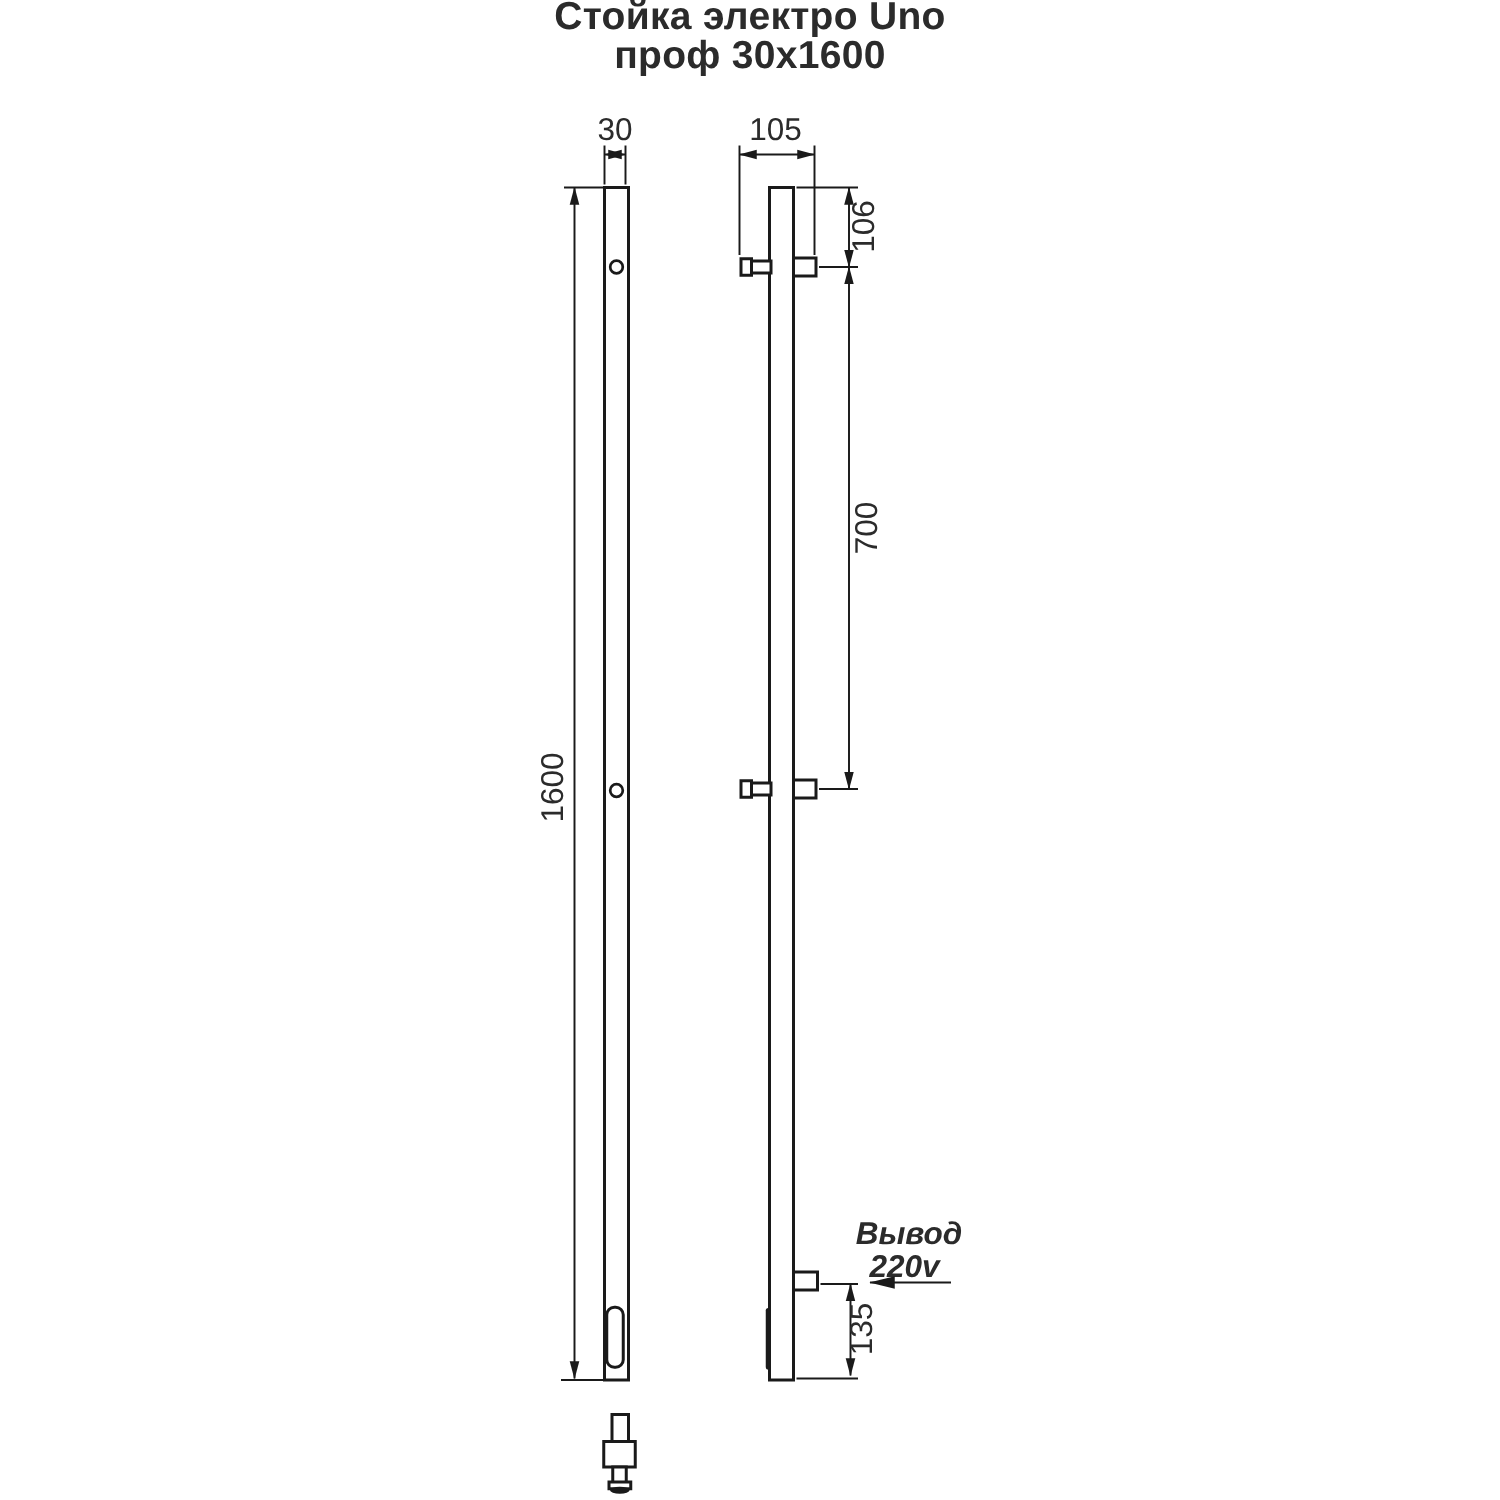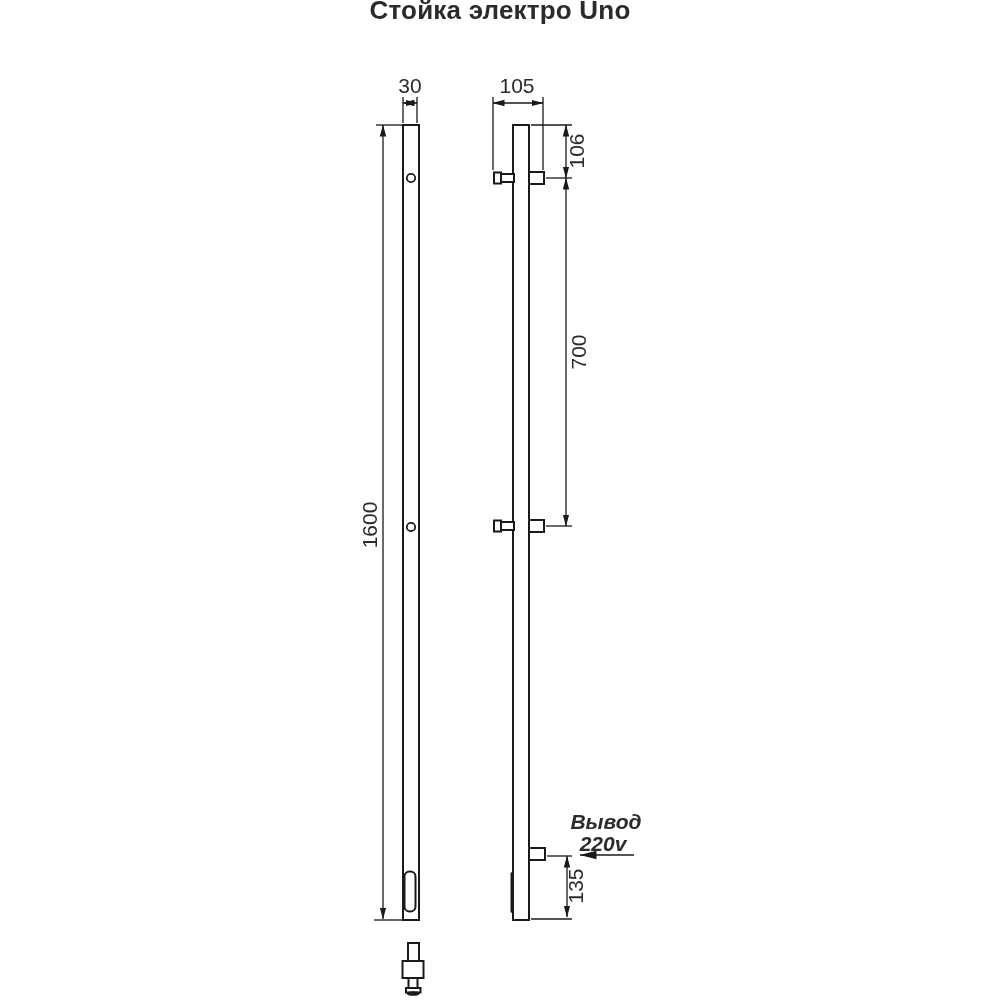--- a/index.html
+++ b/index.html
@@ -37,6 +37,7 @@
 
   <div class="title-block">
     <div>Стойка электро Uno</div>
+    <div>проф 30x1600</div>
   </div>
 
   <svg width="1000" height="1000" viewBox="0 0 1000 1000">

